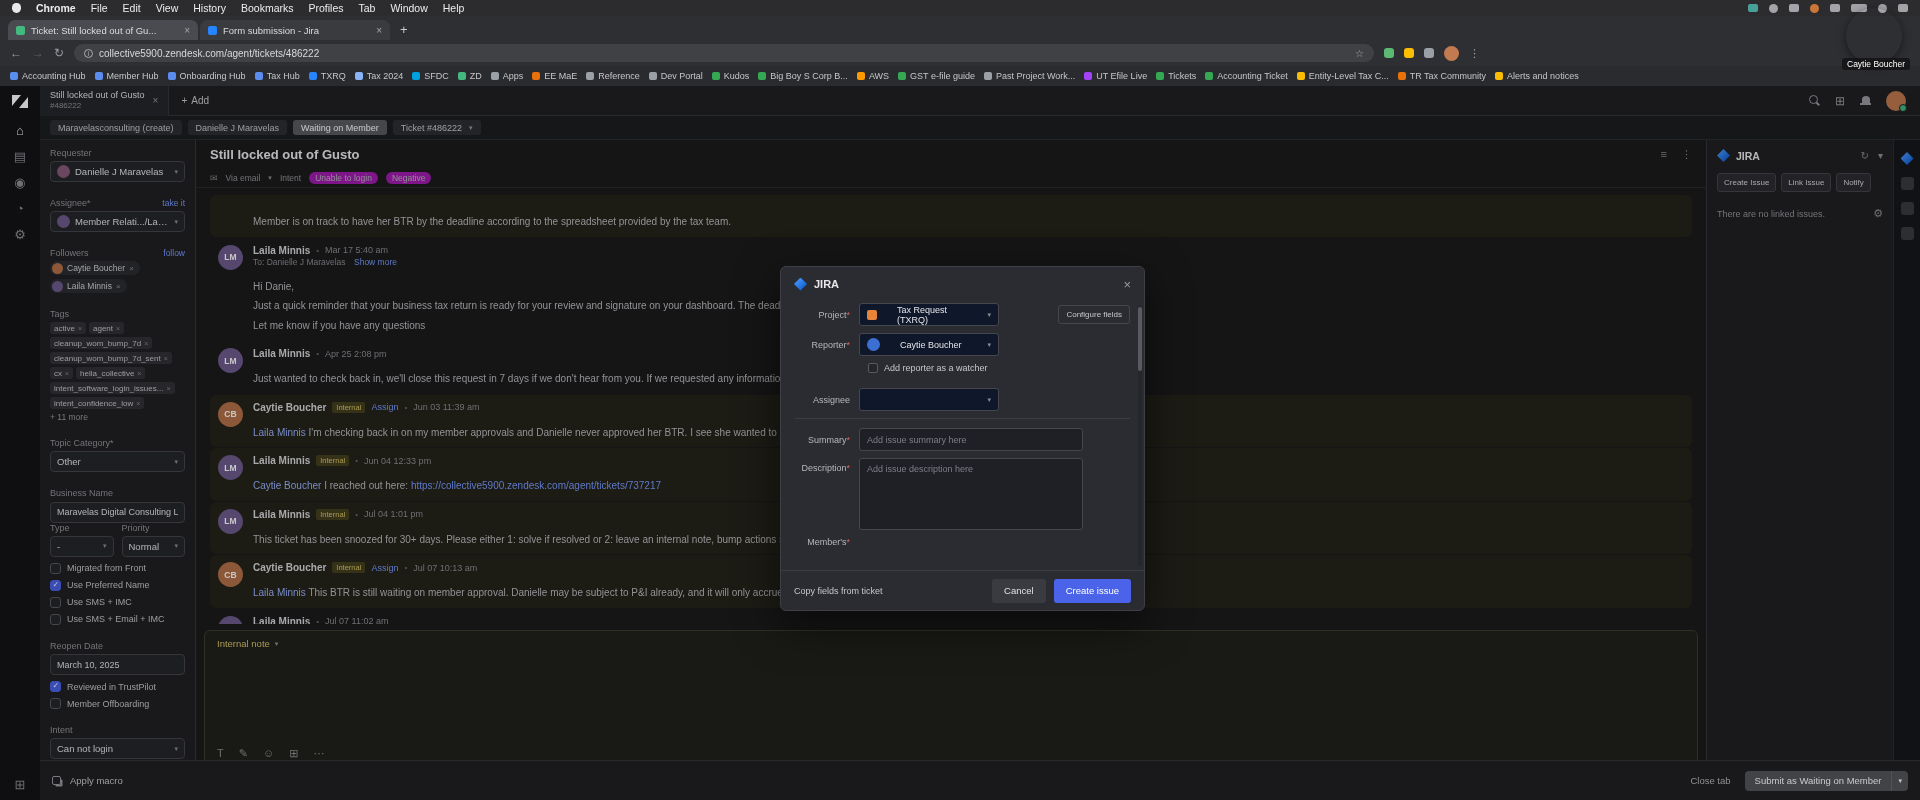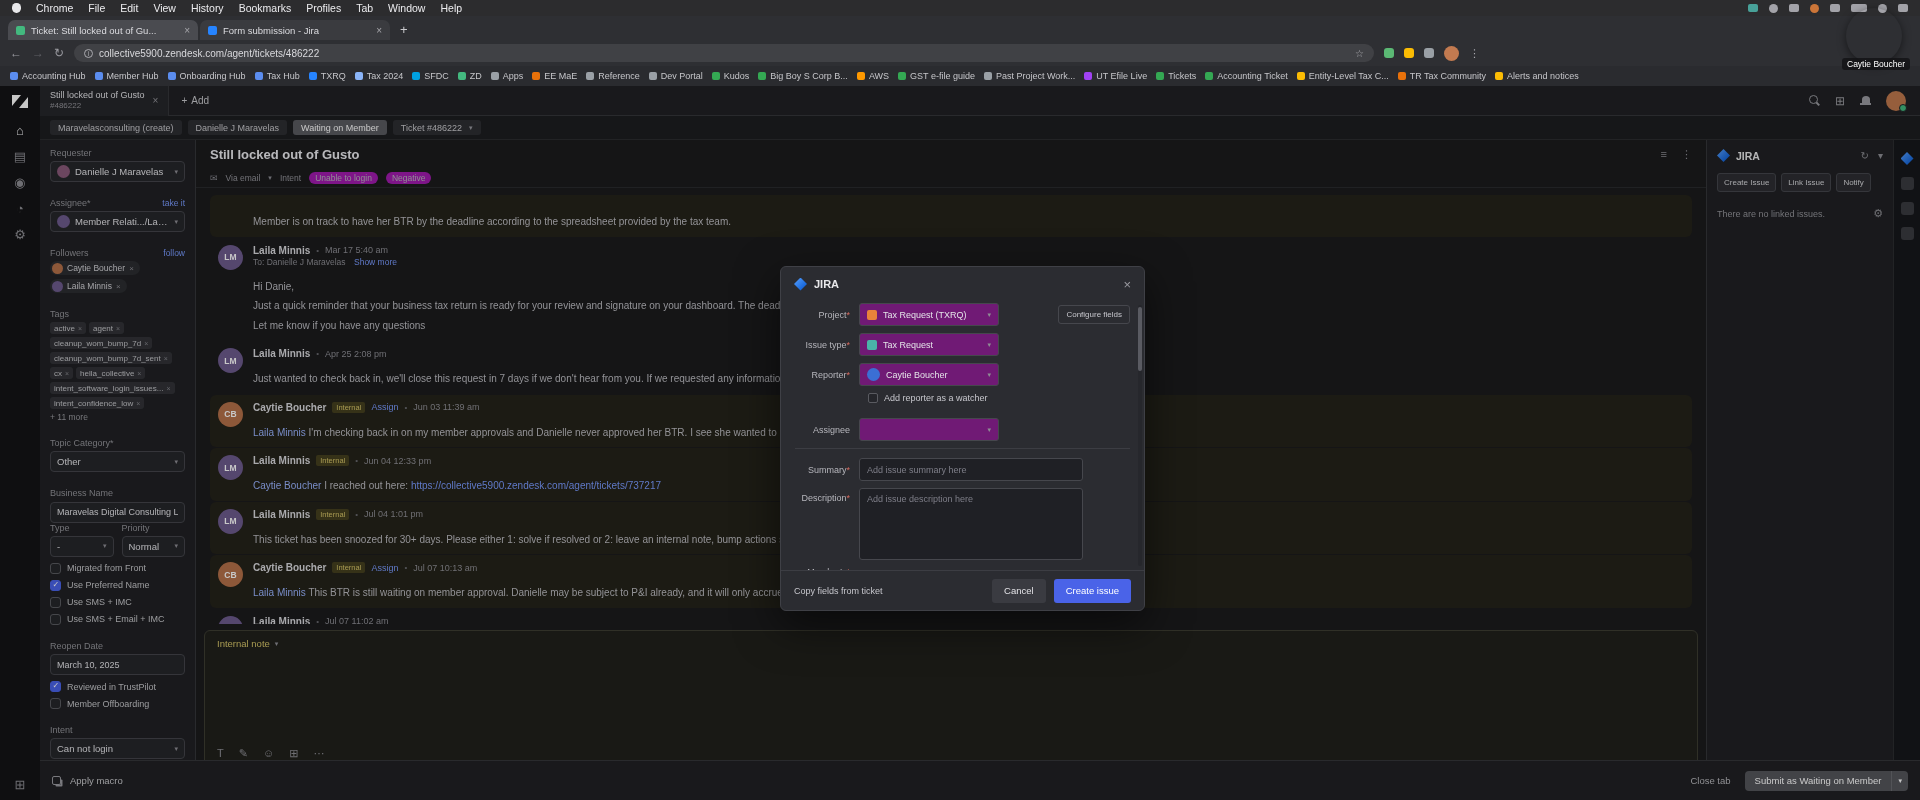--- a/index.html
+++ b/index.html
@@ -11,7 +11,7 @@
 
 #menubar{position:absolute;top:0;left:0;right:0;height:16px;background:#2c2c2e;display:flex;align-items:center;gap:15px;padding:0 12px;font-size:10.5px;color:#ececef;z-index:20}
 .apple{width:9px;height:10px;background:#e8e8ea;border-radius:45% 45% 48% 48%;flex:none}
-.mitem-app{font-weight:normal}
+.mitem-app{font-weight:bold}
 .mstatus{margin-left:auto;display:flex;gap:11px;align-items:center}
 .sicon{width:10px;height:8px;background:#b9b9be;border-radius:2px;opacity:.85}
 .sicon.round{width:9px;height:9px;border-radius:50%}

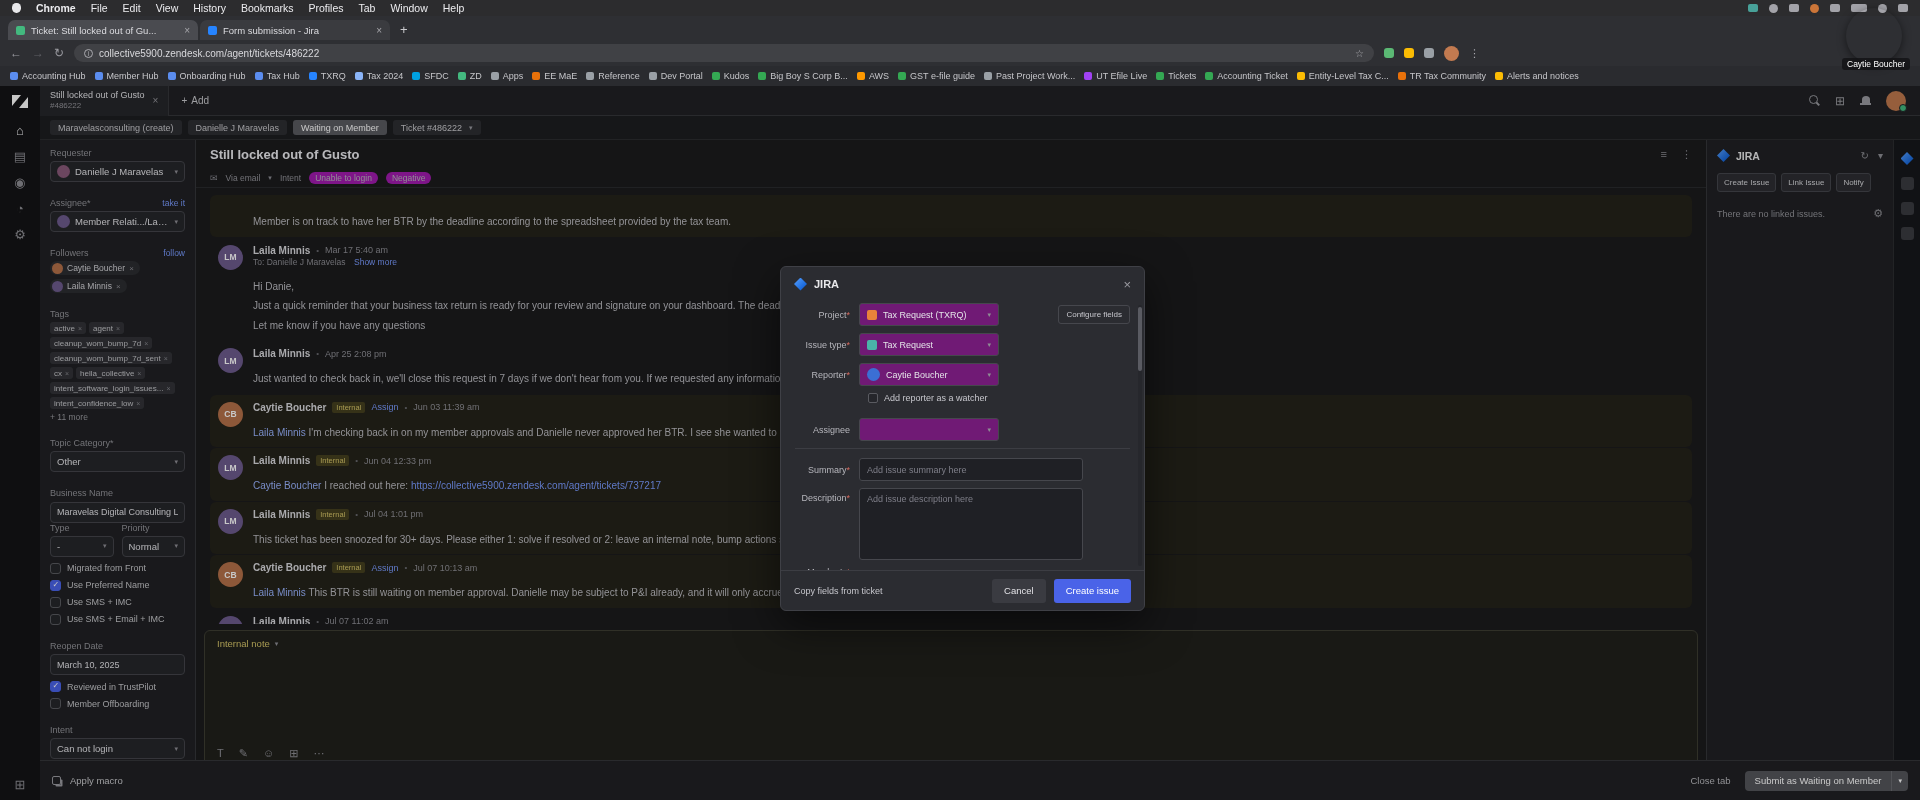--- a/index.html
+++ b/index.html
@@ -181,7 +181,7 @@
 .mrow{display:flex;align-items:center;margin-bottom:7px}
 .mlabel{width:64px;text-align:right;padding-right:9px;font-size:9px;color:#b6b6bc;flex:none}
 .req{color:#d66a5e}
-.mselect{width:140px;height:23px;background:#701a75;border:1px solid #46474d;border-radius:3px;display:flex;align-items:center;gap:6px;padding:0 7px;font-size:9px;color:#e4e4e8}
+.mselect{width:140px;height:23px;background:#0f172a;border:1px solid #46474d;border-radius:3px;display:flex;align-items:center;gap:20px;padding:0 7px;font-size:9px;color:#e4e4e8}
 .mselect .car{font-size:7px}
 .ticon{width:10px;height:10px;border-radius:2px;flex:none}
 .ticon.proj{background:#e8833a}

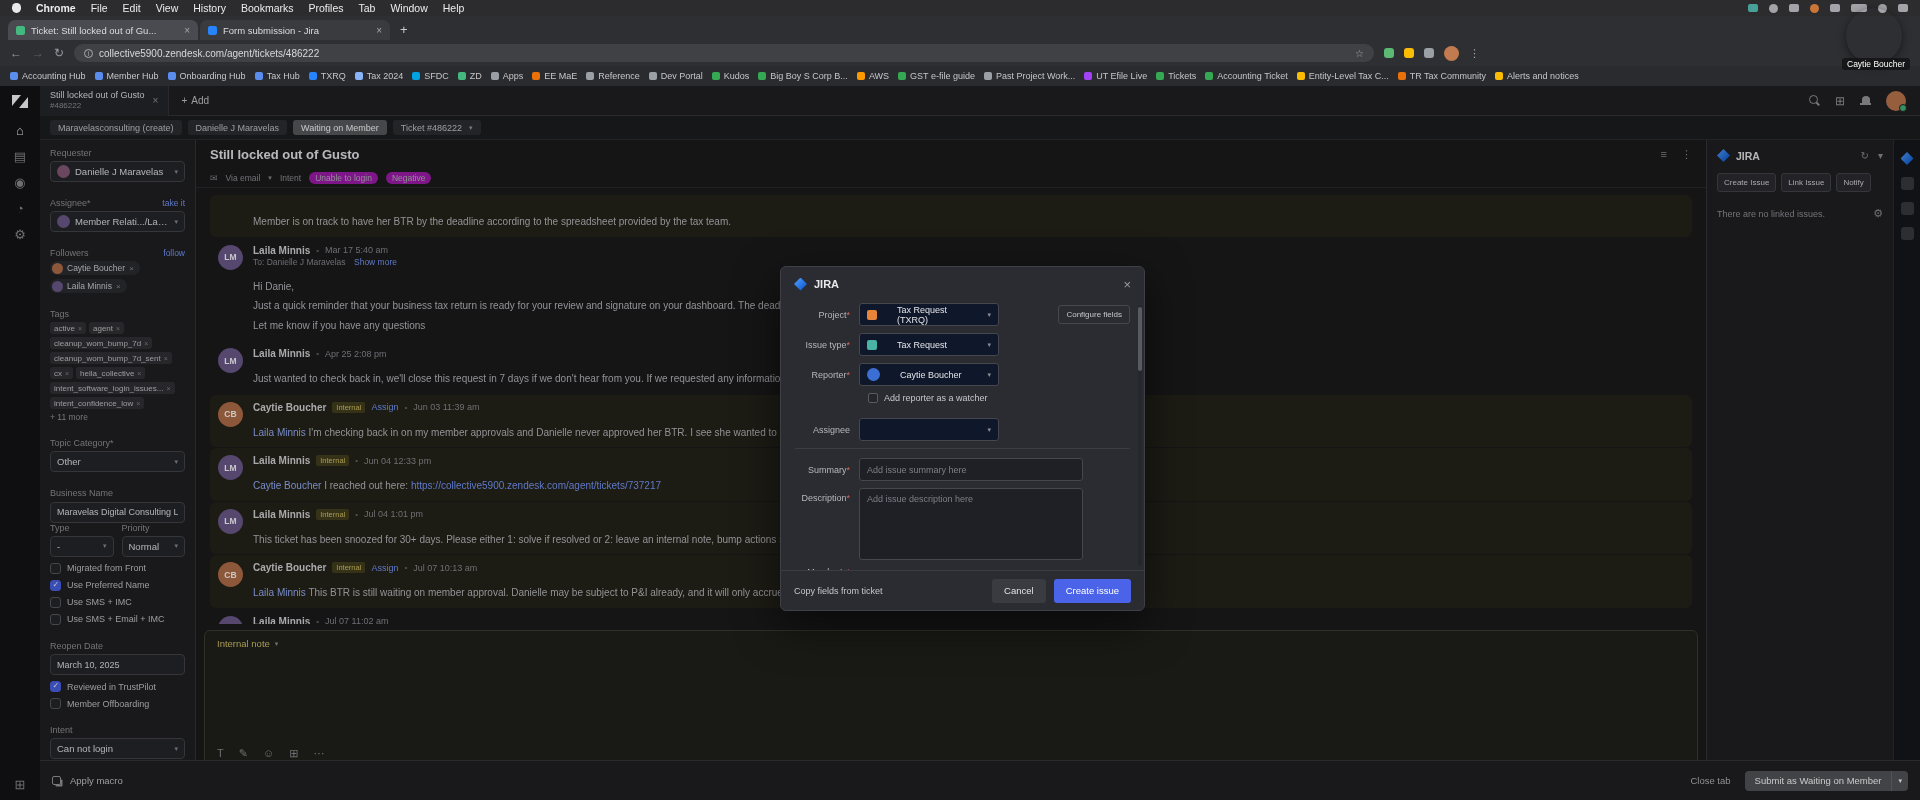--- a/index.html
+++ b/index.html
@@ -854,14 +854,6 @@
       <span class="cfgbtn">Configure fields</span>
     </div>
     <div class="mrow">
-      <span class="mlabel"><span>Issue type</span><span class="req">*</span></span>
-      <span class="mselect">
-        <i class="ticon type"></i>
-        <span>Tax Request</span>
-        <span class="car">▾</span>
-      </span>
-    </div>
-    <div class="mrow">
       <span class="mlabel"><span>Reporter</span><span class="req">*</span></span>
       <span class="mselect">
         <i class="mavatar"></i>

